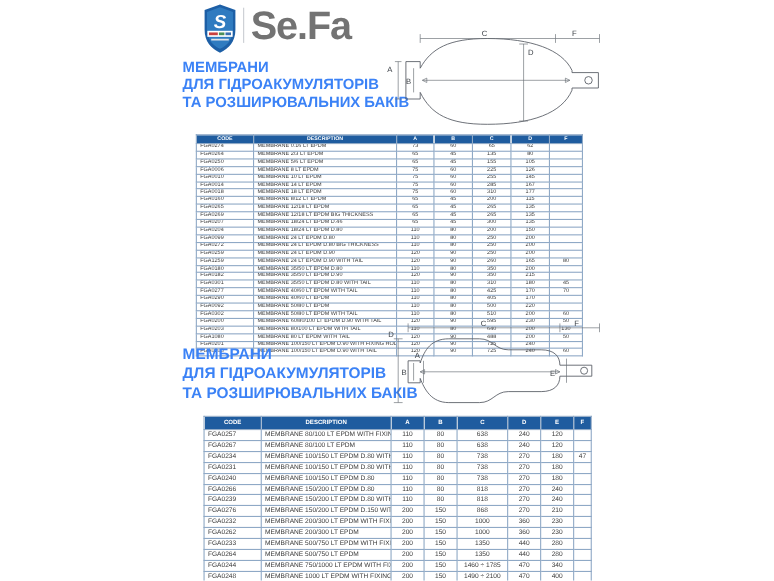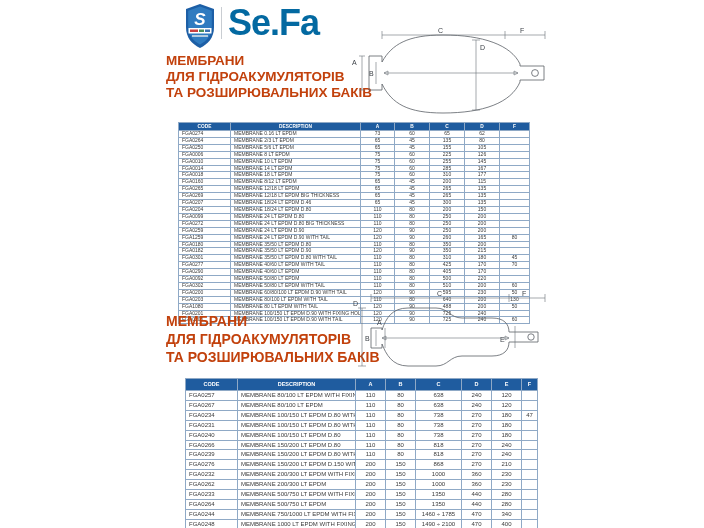--- a/index.html
+++ b/index.html
@@ -9,7 +9,7 @@
   
   .logo-row{position:absolute;left:184px;top:3px;height:46px;display:flex;align-items:flex-start;}
   .logo-divider{width:1px;height:32px;background:#c9cdd2;margin:4px 6px 0 5px;}
-  .brand{font-size:36px;font-weight:bold;color:#0369a1;letter-spacing:-1px;line-height:40px;}
+  .brand{font-size:36px;font-weight:bold;color:#737373;letter-spacing:-1px;line-height:40px;}
 
   
   .sec-title{position:absolute;color:#c2410c;font-weight:bold;}

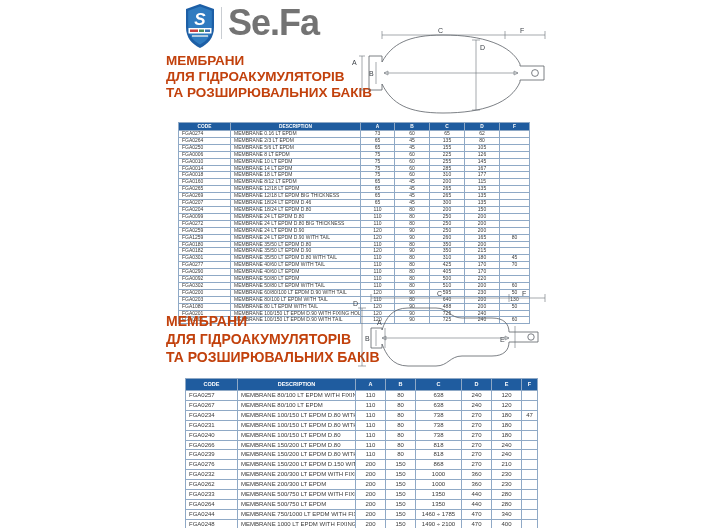--- a/index.html
+++ b/index.html
@@ -12,7 +12,7 @@
   .brand{font-size:36px;font-weight:bold;color:#737373;letter-spacing:-1px;line-height:40px;}
 
   
-  .sec-title{position:absolute;color:#c2410c;font-weight:bold;}
+  .sec-title{position:absolute;color:#3b82f6;font-weight:bold;}
   .sec-title.one{left:166px;top:53px;font-size:13.5px;line-height:16px;}
   .sec-title.two{left:166px;top:312px;font-size:14px;line-height:18px;}
   .sec-title div{white-space:nowrap;}

